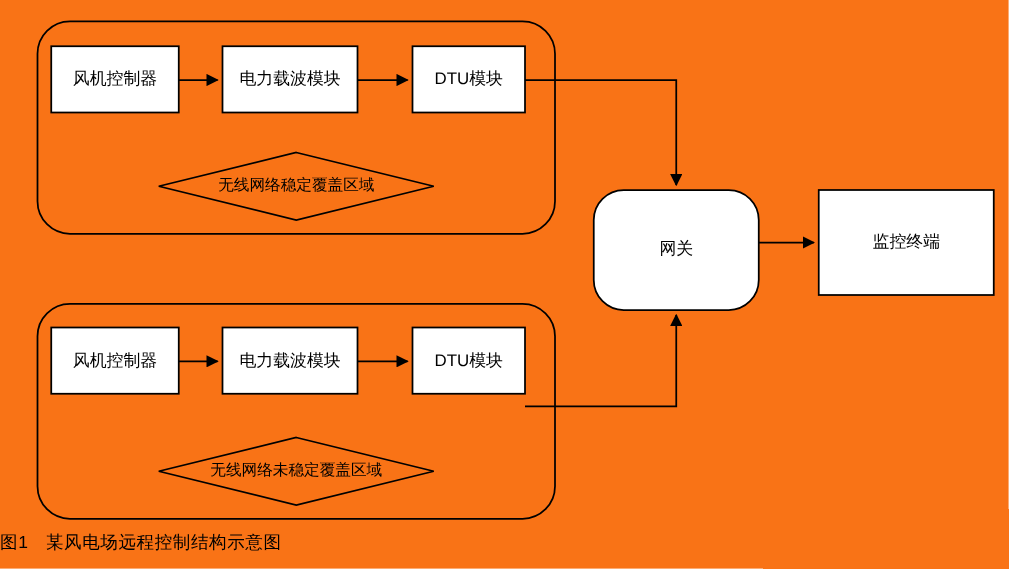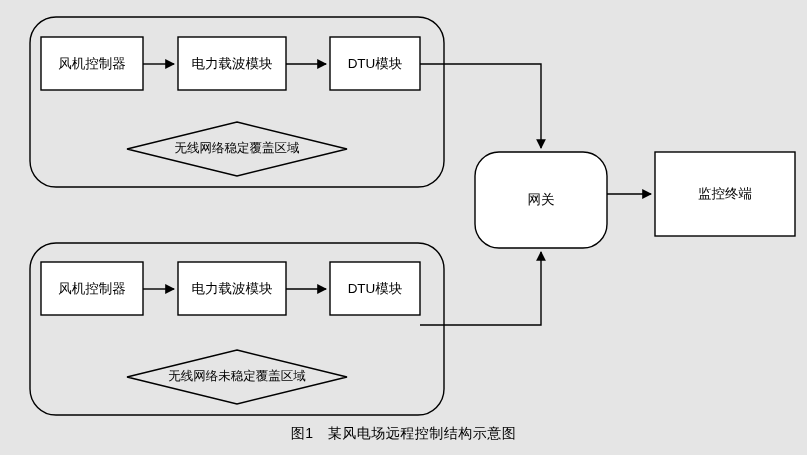--- a/index.html
+++ b/index.html
@@ -16,7 +16,7 @@
     width: 807px;
     height: 455px;
     overflow: hidden;
-    background: #e5e5e5;
+    background: #f97316;
   }
   #diagram-svg {
     position: absolute;

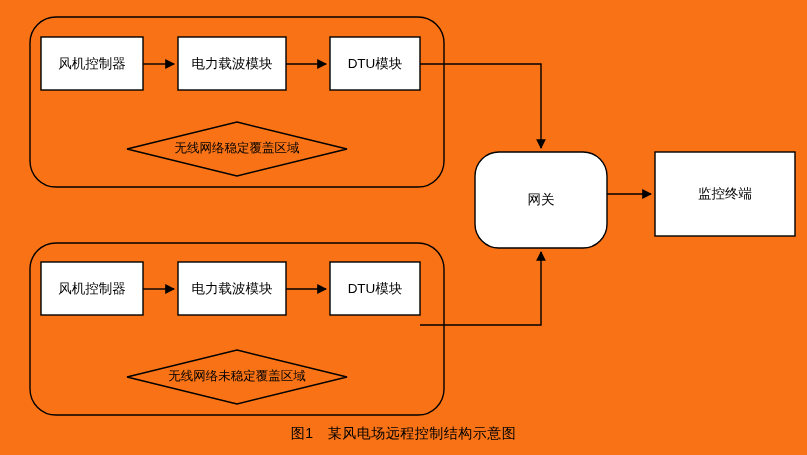--- a/index.html
+++ b/index.html
@@ -59,7 +59,7 @@
     left: 0;
     top: 425px;
     width: 807px;
-    text-align: center;
+    text-align: left;
     font-size: 14px;
     letter-spacing: 0.5px;
   }

